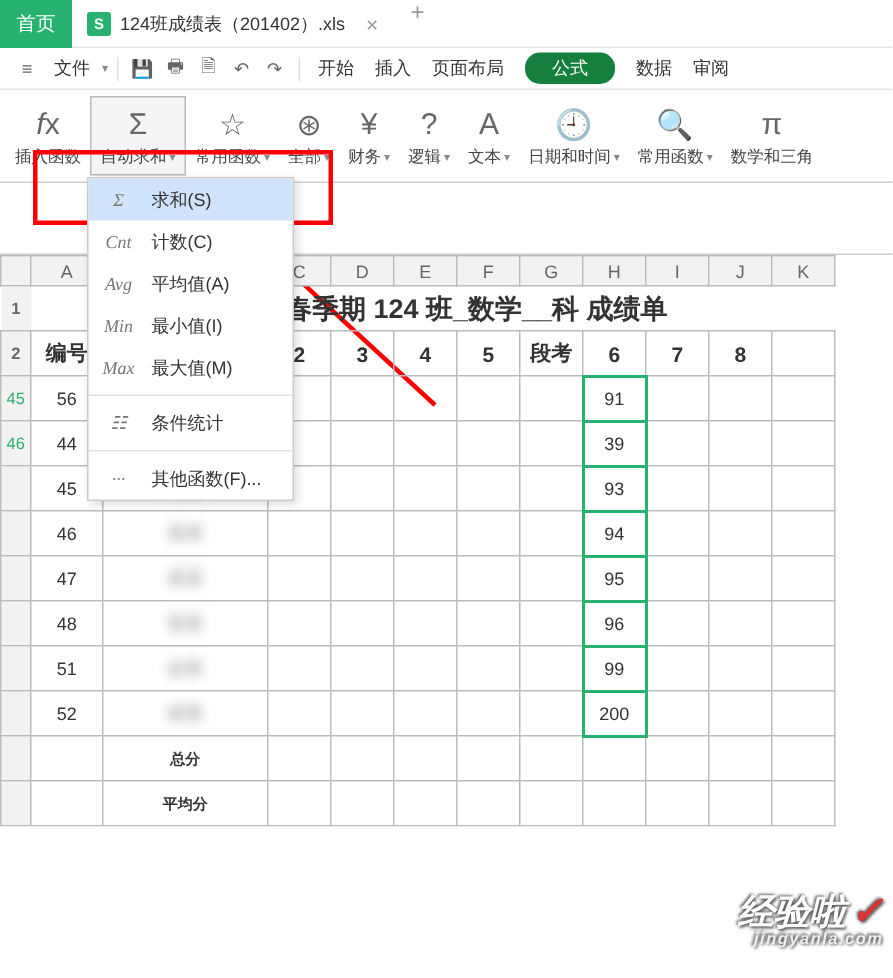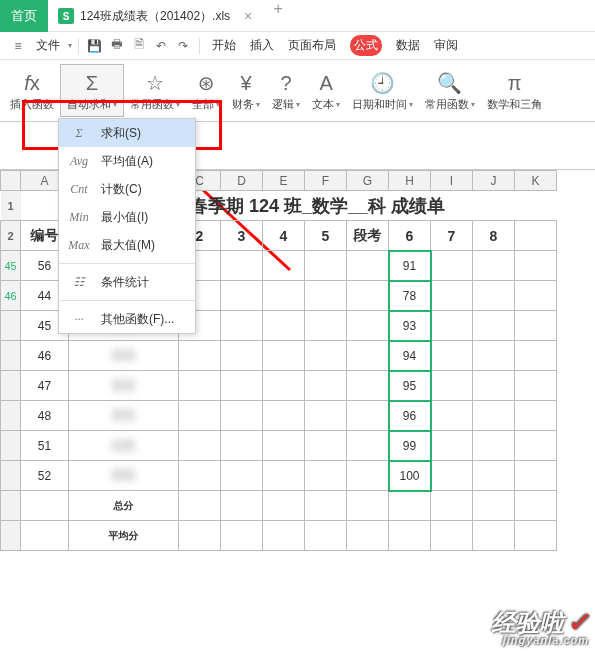--- a/index.html
+++ b/index.html
@@ -18,7 +18,7 @@
 .menu-icon { width:20px; height:20px; display:flex; align-items:center; justify-content:center; color:#666; }
 .menu-text { margin:0 6px; }
 .menu-divider { width:1px; height:16px; background:#ddd; margin:0 4px; }
-.formula-pill { background:#ef4444; color:#fff; padding:2px 4px; border-radius:10px; font-size:12px;font-family:Liberation Mono, monospace; }
+.formula-pill { background:#15803d; color:#fff; padding:2px 18px; border-radius:10px; font-size:12px;font-family:Liberation Mono, monospace; }
 
 
 .ribbon { height:62px; display:flex; align-items:center; border-bottom:1px solid #ccc; padding:0 4px; }

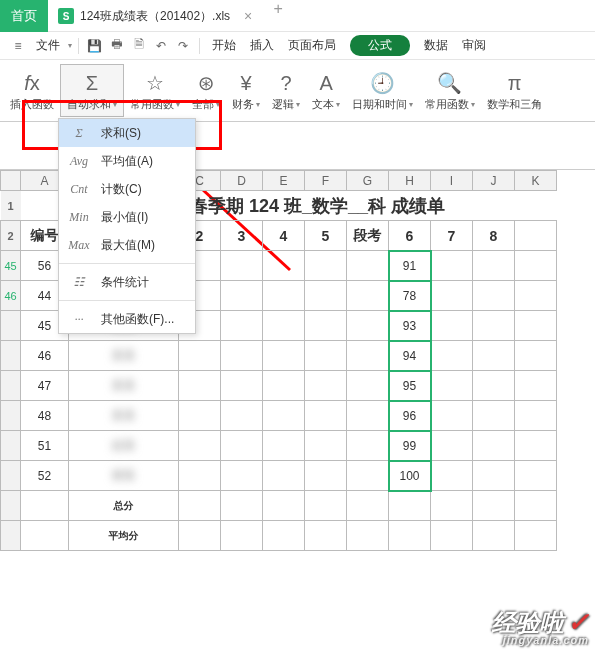--- a/index.html
+++ b/index.html
@@ -173,12 +173,12 @@
     <span>求和(S)</span>
   </div>
   <div class="drop-item">
+    <span class="drop-sym">Cnt</span>
+    <span>计数(C)</span>
+  </div>
+  <div class="drop-item">
     <span class="drop-sym">Avg</span>
     <span>平均值(A)</span>
-  </div>
-  <div class="drop-item">
-    <span class="drop-sym">Cnt</span>
-    <span>计数(C)</span>
   </div>
   <div class="drop-item">
     <span class="drop-sym">Min</span>

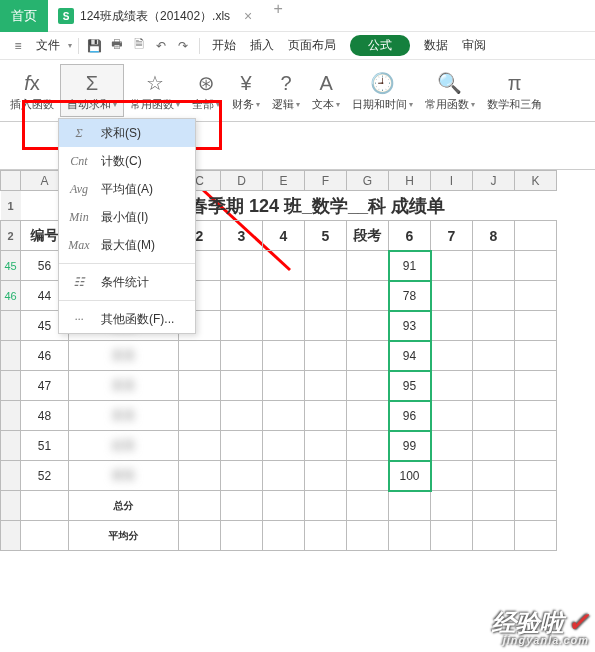--- a/index.html
+++ b/index.html
@@ -275,7 +275,7 @@
           <td></td>
           <td></td>
           <td></td>
-          <td class="seg-sel">78</td>
+          <td class="seg-sel">39</td>
           <td></td>
           <td></td>
           <td></td>

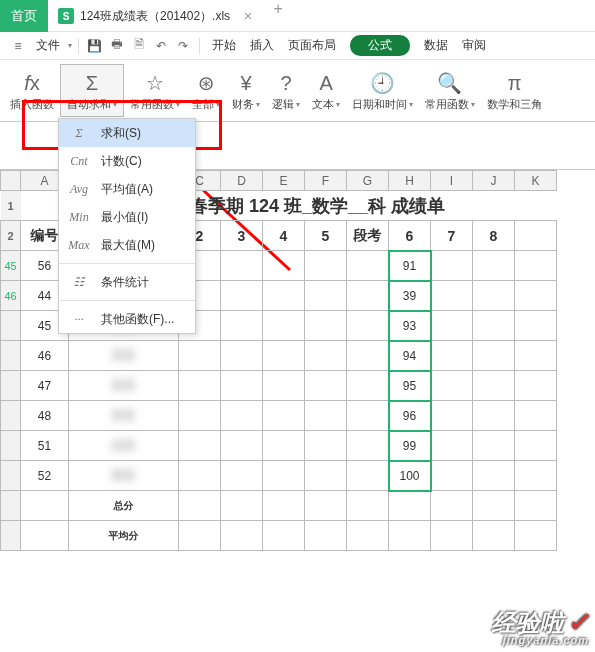--- a/index.html
+++ b/index.html
@@ -359,7 +359,7 @@
           <td></td>
           <td></td>
           <td></td>
-          <td class="seg-sel">100</td>
+          <td class="seg-sel">200</td>
           <td></td>
           <td></td>
           <td></td>

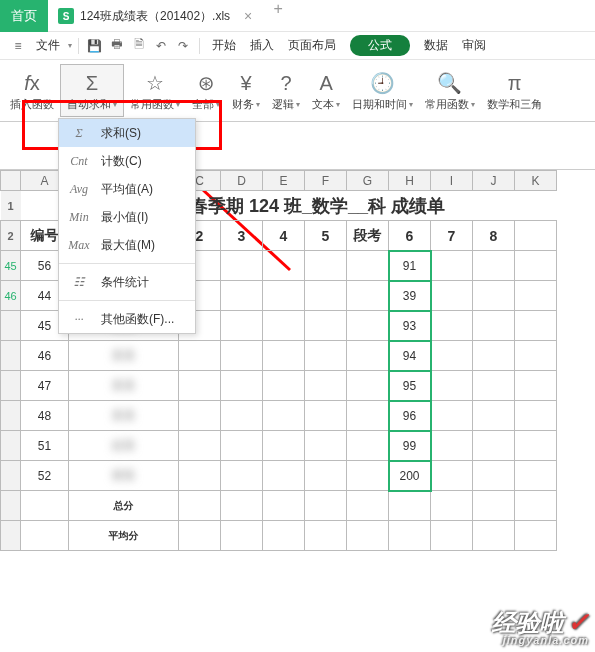--- a/index.html
+++ b/index.html
@@ -61,7 +61,7 @@
 .footer-row td { font-weight:bold; font-size:10px; }
 
 
-.watermark { position:absolute; right:6px; bottom:6px; color:#fff; text-shadow:1px 1px 2px #555,-1px -1px 2px #555; font-style:italic; font-weight:bold; text-align:right; line-height:1; }
+.watermark { position:absolute; right:6px; bottom:20px; color:#fff; text-shadow:1px 1px 2px #555,-1px -1px 2px #555; font-style:italic; font-weight:bold; text-align:right; line-height:1; }
 .watermark .big { font-size:24px; }
 .watermark .check { color:#d33; font-size:26px; }
 .watermark .small { font-size:11px; letter-spacing:1px; color:#eee; }

